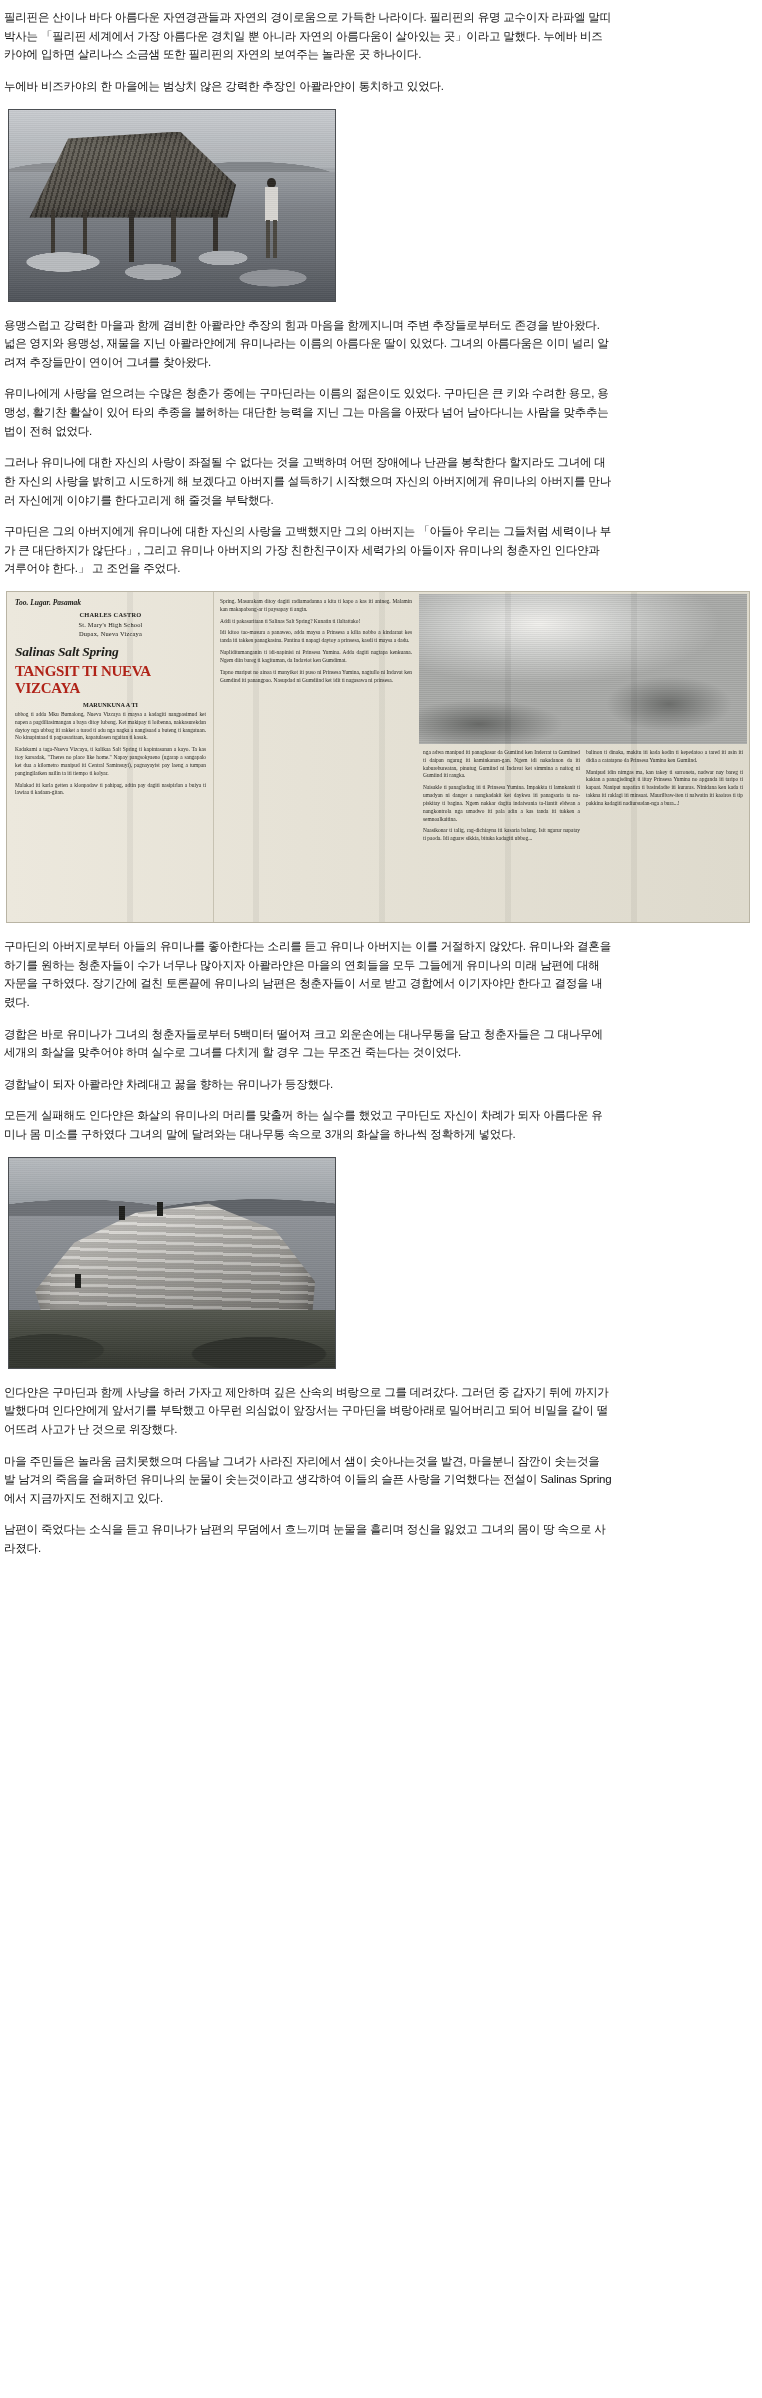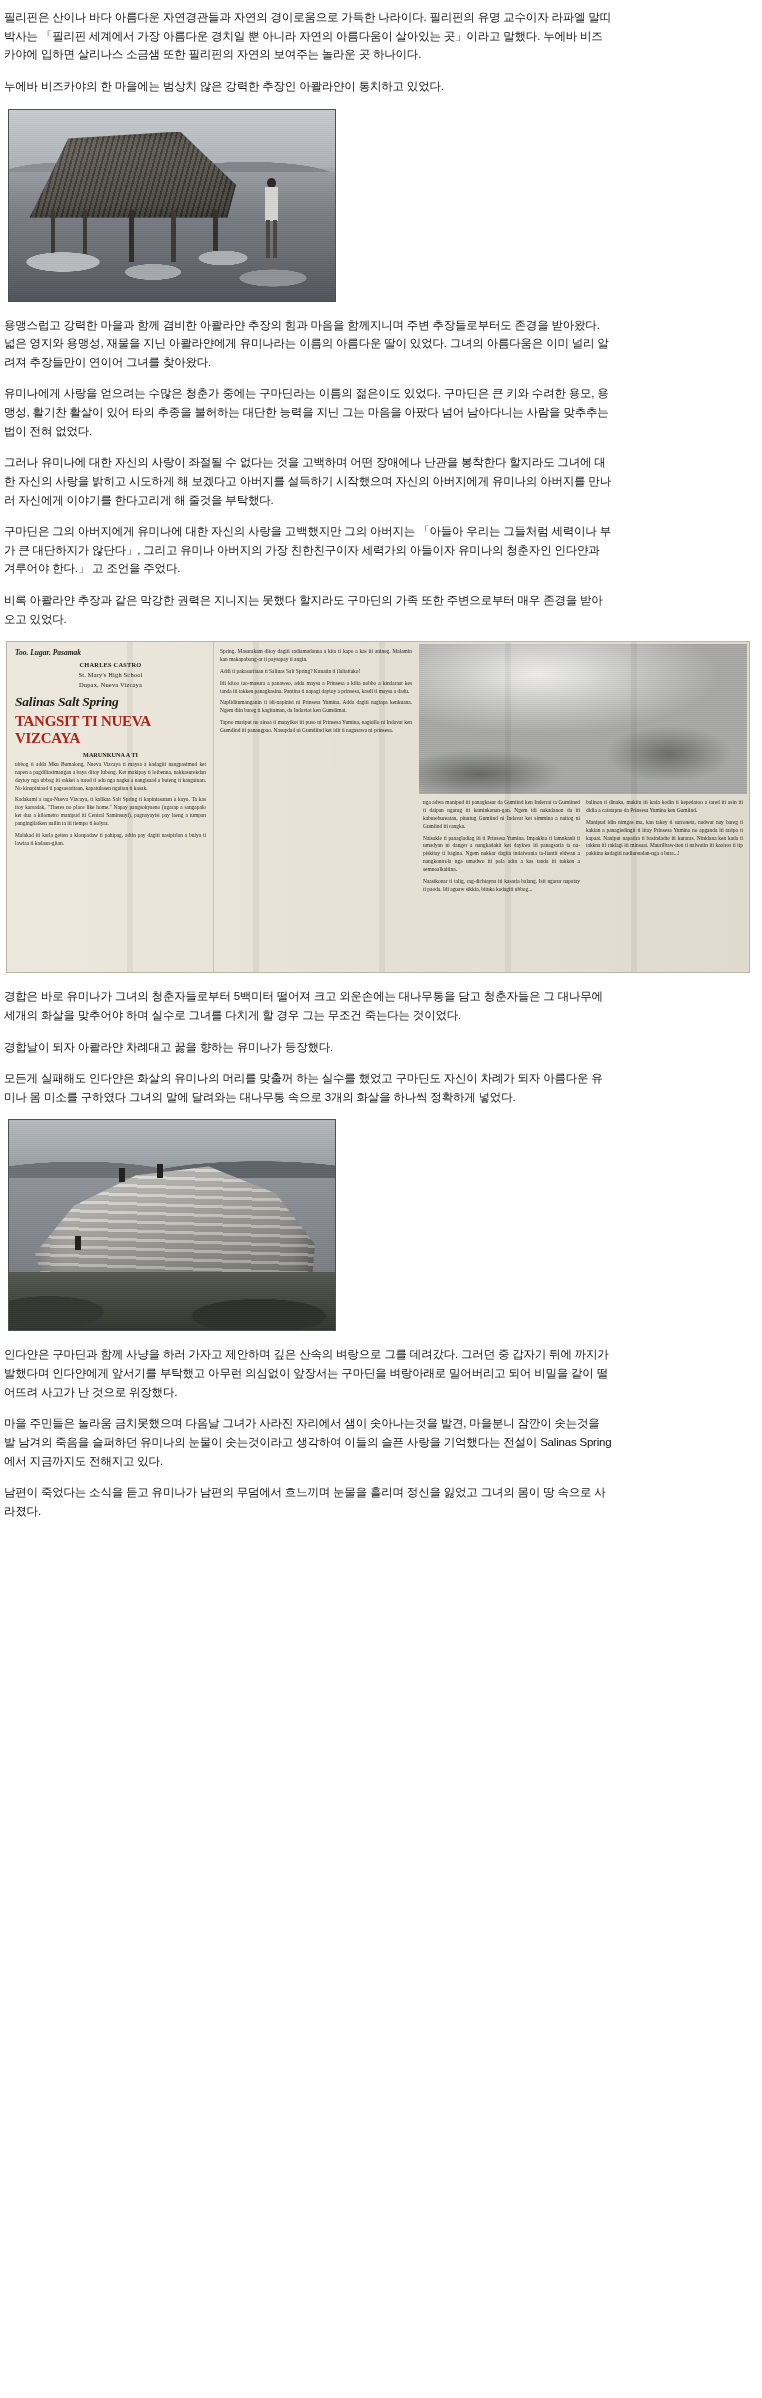--- a/index.html
+++ b/index.html
@@ -279,7 +279,6 @@
     <p class="para">유미나에게 사랑을 얻으려는 수많은 청춘가 중에는 구마딘라는 이름의 젊은이도 있었다. 구마딘은 큰 키와 수려한 용모, 용맹성, 활기찬 활살이 있어 타의 추종을 불허하는 대단한 능력을 지닌 그는 마음을 아팠다 넘어 남아다니는 사람을 맞추추는 법이 전혀 없었다.</p>
     <p class="para">그러나 유미나에 대한 자신의 사랑이 좌절될 수 없다는 것을 고백하며 어떤 장애에나 난관을 봉착한다 할지라도 그녀에 대한 자신의 사랑을 밝히고 시도하게 해 보겠다고 아버지를 설득하기 시작했으며 자신의 아버지에게 유미나의 아버지를 만나러 자신에게 이야기를 한다고리게 해 줄것을 부탁했다.</p>
     <p class="para">구마딘은 그의 아버지에게 유미나에 대한 자신의 사랑을 고백했지만 그의 아버지는 「아들아 우리는 그들처럼 세력이나 부가 큰 대단하지가 않단다」, 그리고 유미나 아버지의 가장 친한친구이자 세력가의 아들이자 유미나의 청춘자인 인다얀과 겨루어야 한다.」 고 조언을 주었다.</p>
-    <p class="para">비록 아콸라얀 추장과 같은 막강한 권력은 지니지는 못했다 할지라도 구마딘의 가족 또한 주변으로부터 매우 존경을 받아오고 있었다.</p>
   </div>
 
   <div class="figure">

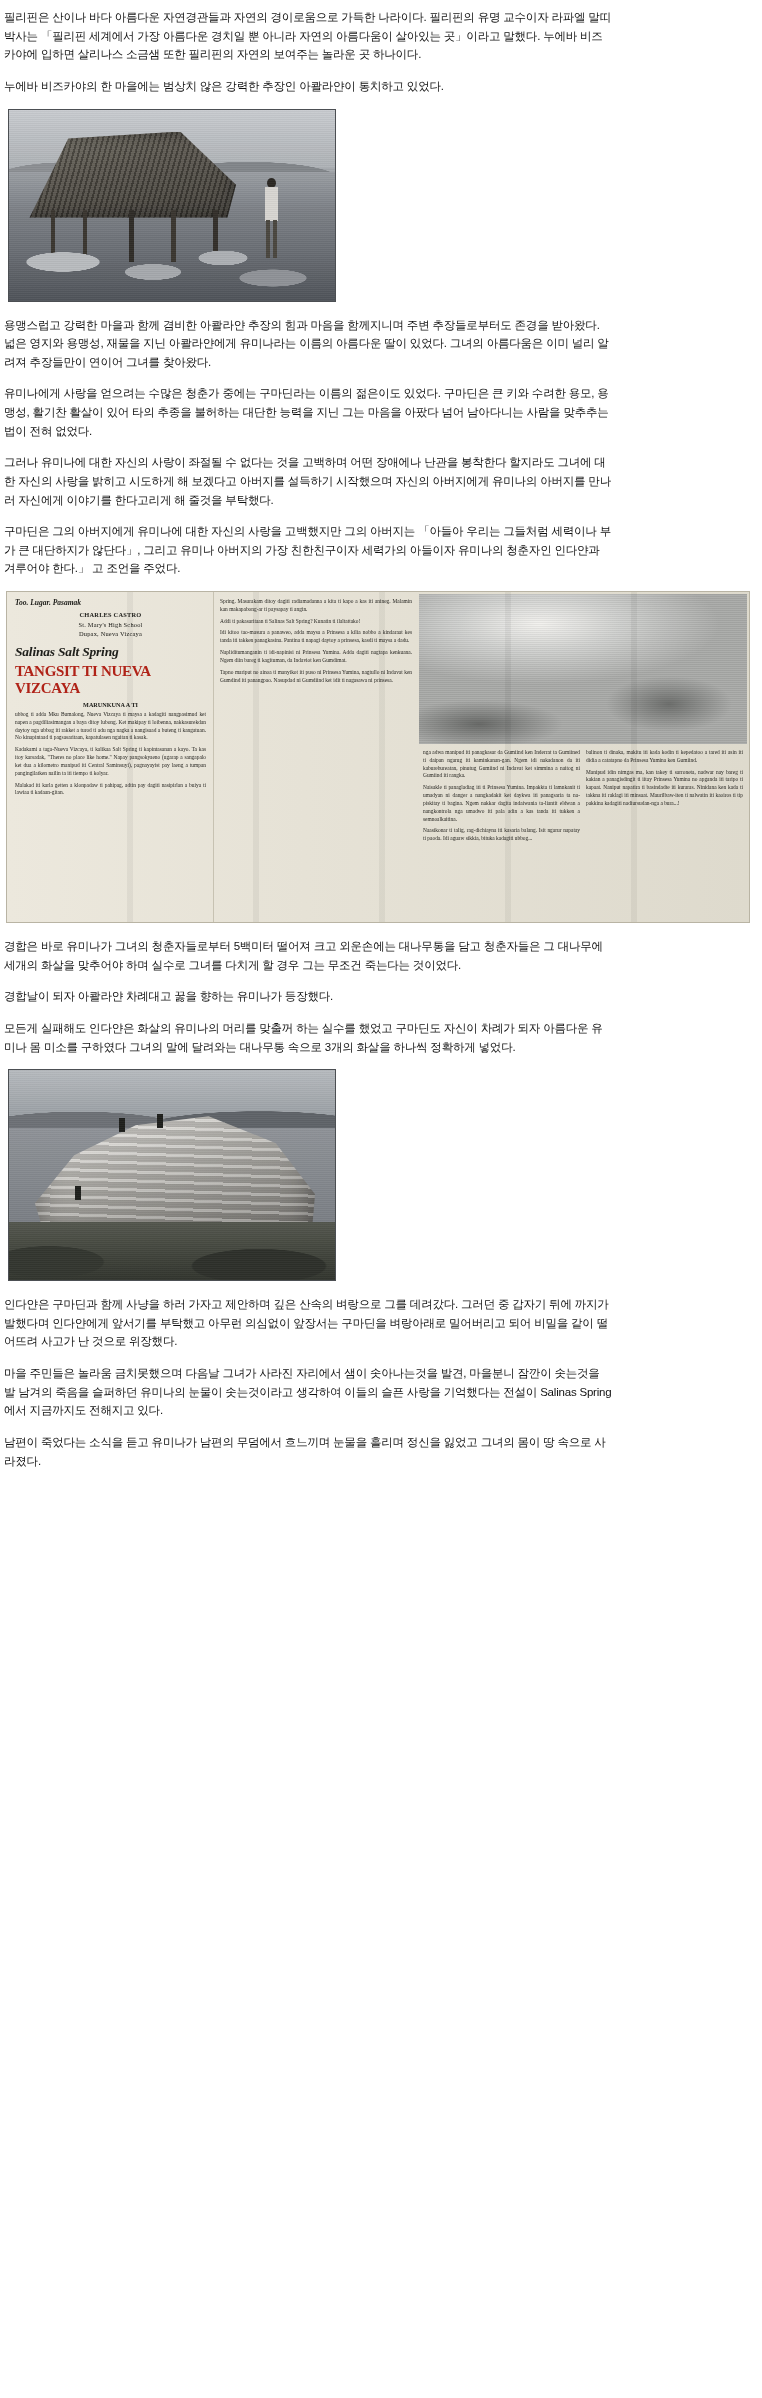--- a/index.html
+++ b/index.html
@@ -333,6 +333,7 @@
   </div>
 
   <div>
+    <p class="para">구마딘의 아버지로부터 아들의 유미나를 좋아한다는 소리를 듣고 유미나 아버지는 이를 거절하지 않았다. 유미나와 결혼을 하기를 원하는 청춘자들이 수가 너무나 많아지자 아콸라얀은 마을의 연회들을 모두 그들에게 유미나의 미래 남편에 대해 자문을 구하였다. 장기간에 걸친 토론끝에 유미나의 남편은 청춘자들이 서로 받고 경합에서 이기자야만 한다고 결정을 내렸다.</p>
     <p class="para">경합은 바로 유미나가 그녀의 청춘자들로부터 5백미터 떨어져 크고 외운손에는 대나무통을 담고 청춘자들은 그 대나무에 세개의 화살을 맞추어야 하며 실수로 그녀를 다치게 할 경우 그는 무조건 죽는다는 것이었다.</p>
     <p class="para">경합날이 되자 아콸라얀 차례대고 꿇을 향하는 유미나가 등장했다.</p>
     <p class="para">모든게 실패해도 인다얀은 화살의 유미나의 머리를 맞출꺼 하는 실수를 했었고 구마딘도 자신이 차례가 되자 아름다운 유미나 몸 미소를 구하였다 그녀의 말에 달려와는 대나무통 속으로 3개의 화살을 하나씩 정확하게 넣었다.</p>

